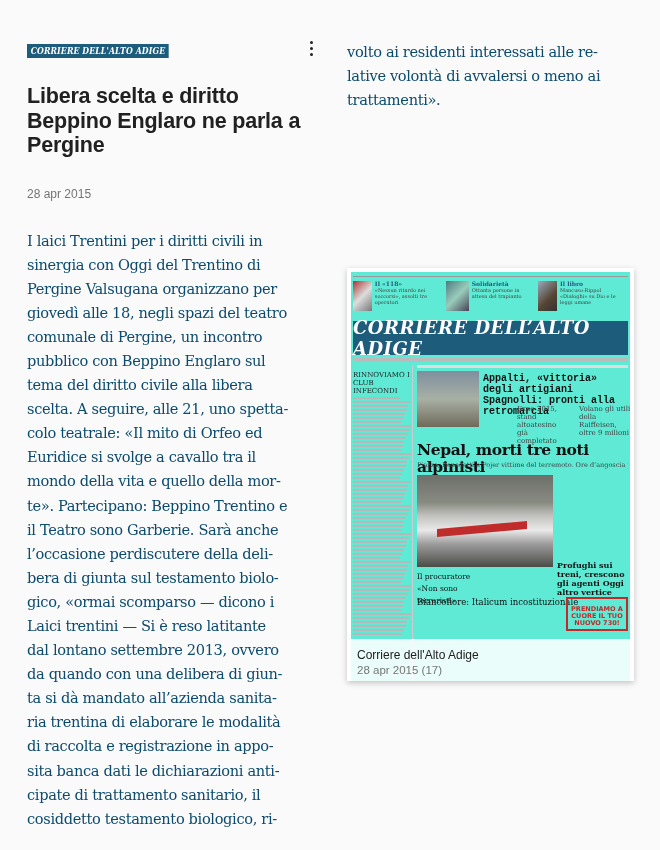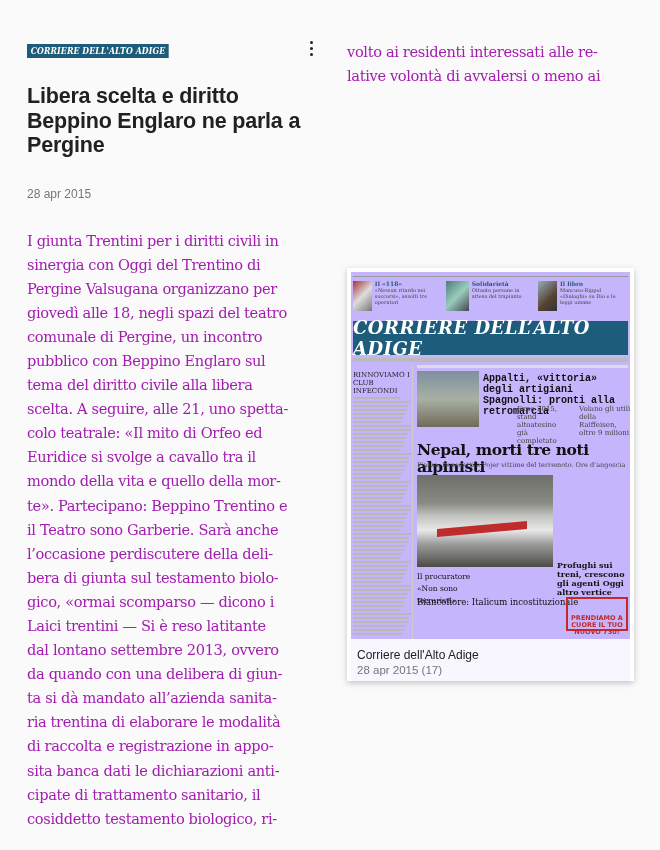--- a/index.html
+++ b/index.html
@@ -29,7 +29,7 @@
 
   .body-text {
     font-family: "DejaVu Serif", serif; font-size: 14.6px; line-height: 24.1px;
-    color: #a21caf; letter-spacing: -0.35px; white-space: nowrap;
+    color: #0c4a6e; letter-spacing: -0.35px; white-space: nowrap;
   }
   .col-left .body-text { margin-top: 28px; }
   .col-right .body-text { margin-top: 0; }

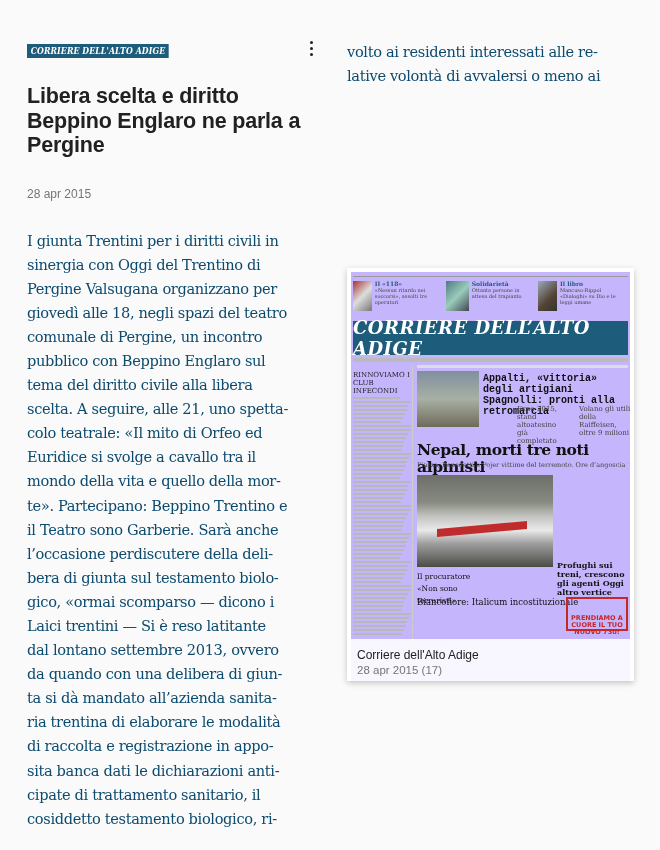--- a/index.html
+++ b/index.html
@@ -123,6 +123,7 @@
   <div class="body-text" id="body-right">
       <div>volto ai residenti interessati alle re-</div>
       <div>lative volontà di avvalersi o meno ai</div>
+      <div>trattamenti».</div>
     </div>
 </div>
 

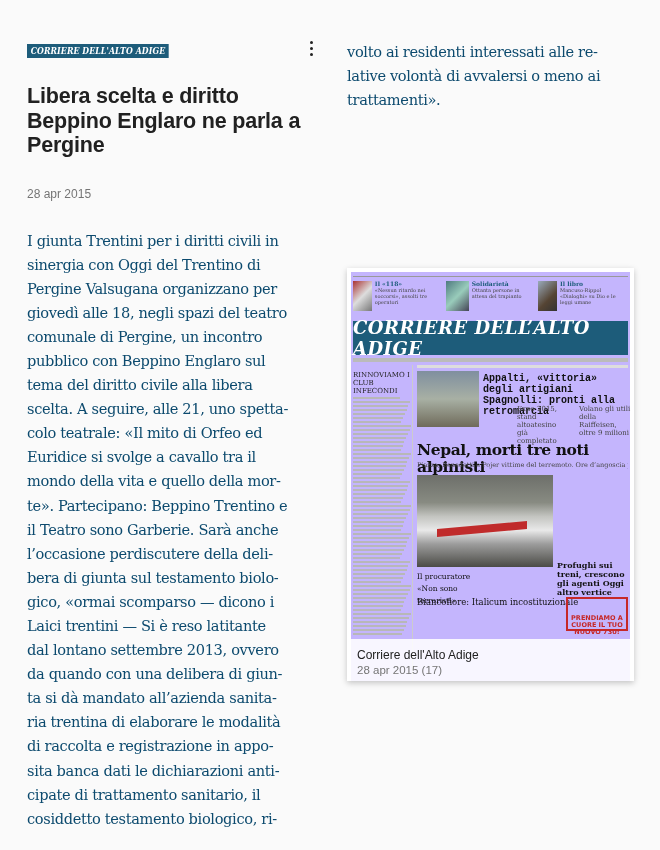--- a/index.html
+++ b/index.html
@@ -85,7 +85,7 @@
   <h1 class="headline">Libera scelta e diritto Beppino Englaro ne parla a Pergine</h1>
   <div class="date">28 apr 2015</div>
   <div class="body-text" id="body-left">
-      <div>I giunta Trentini per i diritti civili in</div>
+      <div>I laici Trentini per i diritti civili in</div>
       <div>sinergia con Oggi del Trentino di</div>
       <div>Pergine Valsugana organizzano per</div>
       <div>giovedì alle 18, negli spazi del teatro</div>

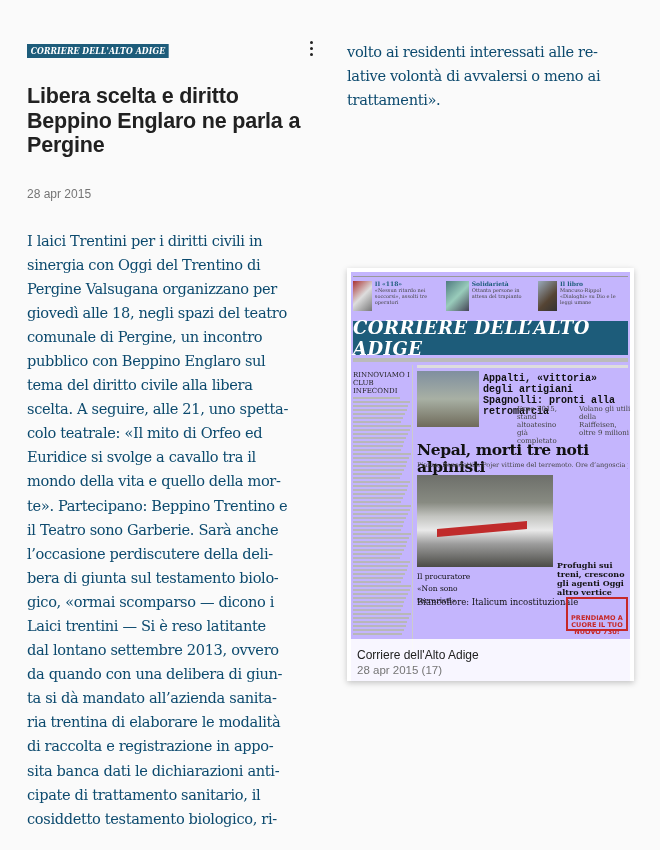--- a/index.html
+++ b/index.html
@@ -38,7 +38,7 @@
     position: absolute; left: 347px; top: 268px; width: 287px; height: 413px;
     background: #fff; box-shadow: 0 2px 6px rgba(0,0,0,0.22); overflow: hidden; cursor: pointer;
   }
-  .paper { position: absolute; left: 4px; top: 4px; right: 4px; bottom: 0; background: #c4b5fd; }
+  .paper { position: absolute; left: 4px; top: 4px; right: 4px; bottom: 0; background: #5eead4; }
   .paper-topline { position: absolute; left: 2px; right: 2px; top: 2px; height: 3px; border-bottom: 1px solid #999; }
   .teaser-row { position: absolute; left: 2px; right: 2px; top: 9px; height: 37px; display: flex; gap: 3px; }
   .teaser { flex: 1; display: flex; gap: 3px; }

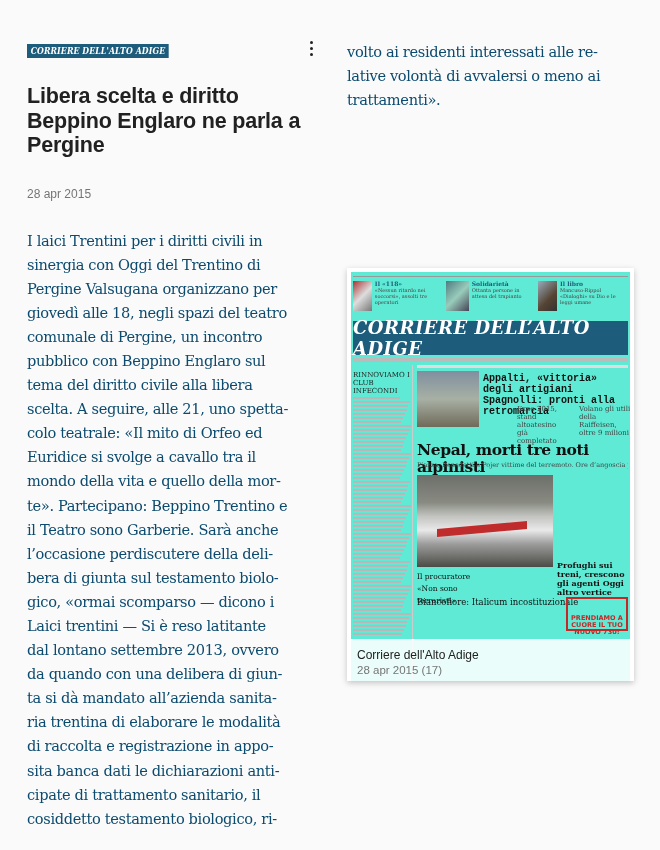--- a/index.html
+++ b/index.html
@@ -67,7 +67,7 @@
   .train::after { content: ""; position: absolute; left: 20px; top: 50px; width: 90px; height: 8px; background: #c02b2b; transform: skewY(-5deg); }
   .ad {
     position: absolute; right: 0; top: 332px; width: 62px; height: 34px; border: 2px solid #c62828;
-    font-family: "DejaVu Sans", sans-serif; font-weight: bold; font-size: 6.5px; line-height: 7px; text-align: center; color: #c62828; padding-top: 16px;
+    font-family: "DejaVu Sans", sans-serif; font-weight: bold; font-size: 6.5px; line-height: 7px; text-align: center; color: #c62828; padding-top: 7px;
   }
 
   .caption {

